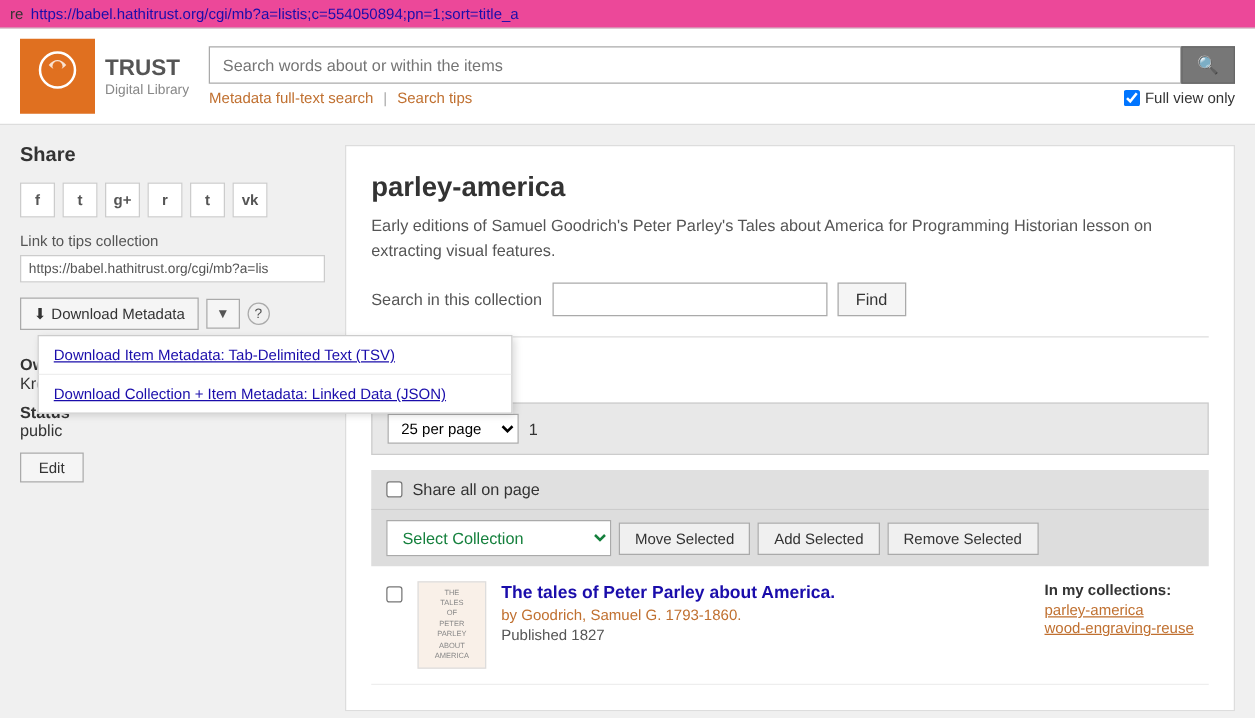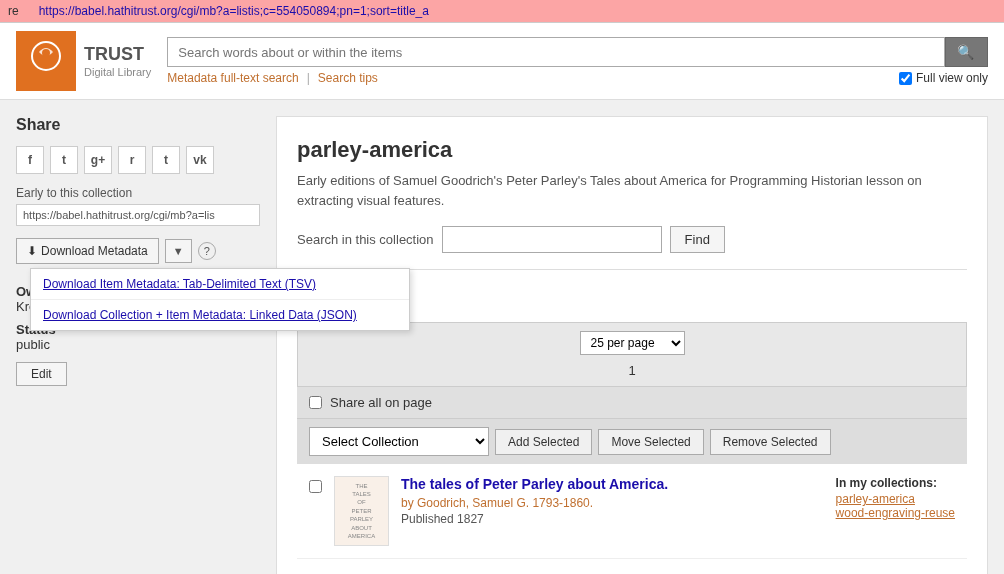--- a/index.html
+++ b/index.html
@@ -7,14 +7,14 @@
 
     
     .browser-bar {
-      background: #fca5a5;
+      background: #ec4899;
       border-bottom: 1px solid #ccc;
       padding: 4px 8px;
       font-size: 12px;
       color: #333;
       display: flex;
       align-items: center;
-      gap: 20px;
+      gap: 6px;
     }
     .browser-bar .url {
       color: #1a0dab;

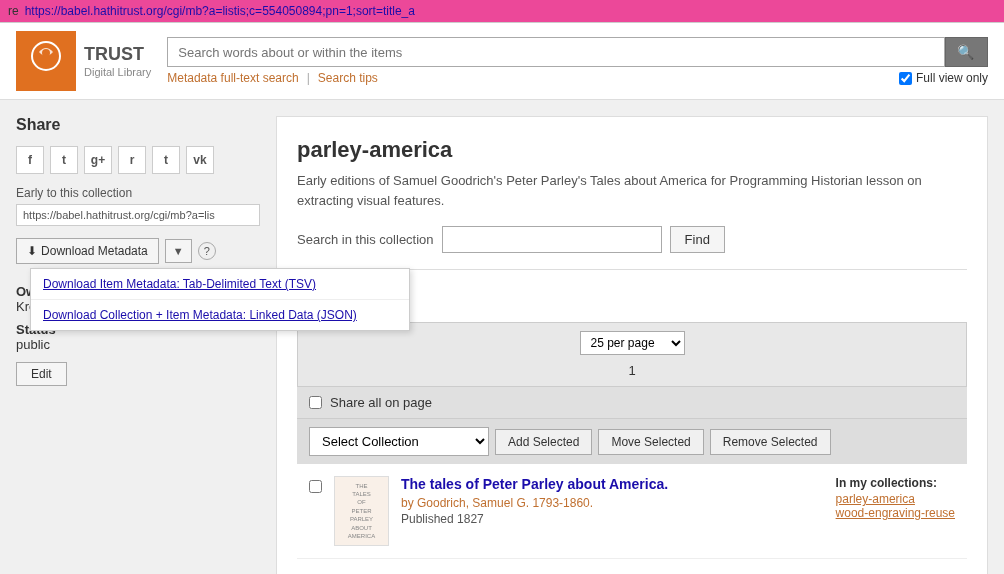--- a/index.html
+++ b/index.html
@@ -434,7 +434,7 @@
       <button class="social-btn">vk</button>
     </div>
 
-    <div class="link-label">Early to this collection</div>
+    <div class="link-label">Link to tips collection</div>
     <div class="link-box">https://babel.hathitrust.org/cgi/mb?a=lis</div>
 
     <div class="download-btn-area">

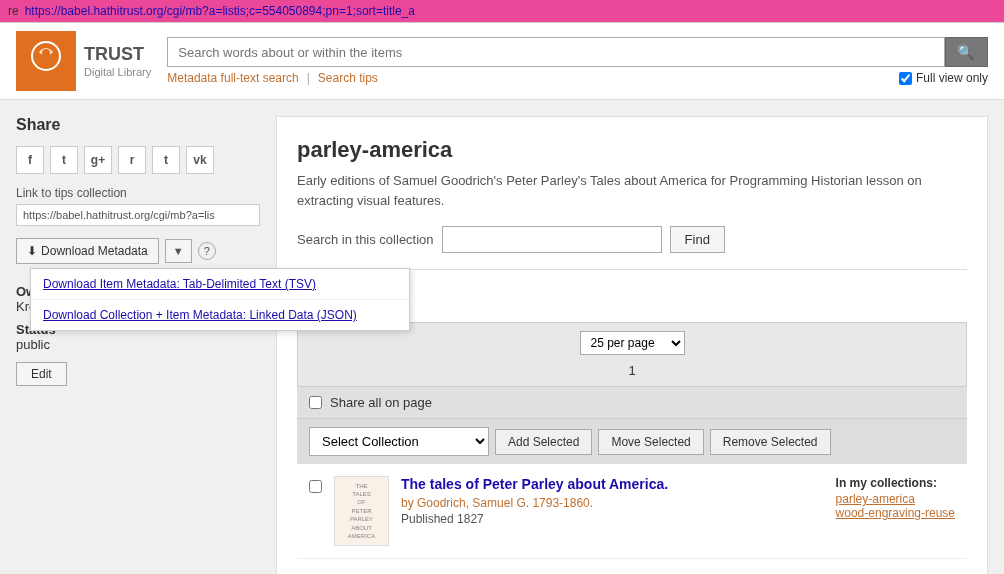--- a/index.html
+++ b/index.html
@@ -292,8 +292,7 @@
       display: flex;
       align-items: center;
       gap: 8px;
-      margin-bottom: 0;
-      flex-direction: column;
+      margin-bottom: 12px;
     }
     .per-page-select {
       border: 1px solid #aaa;

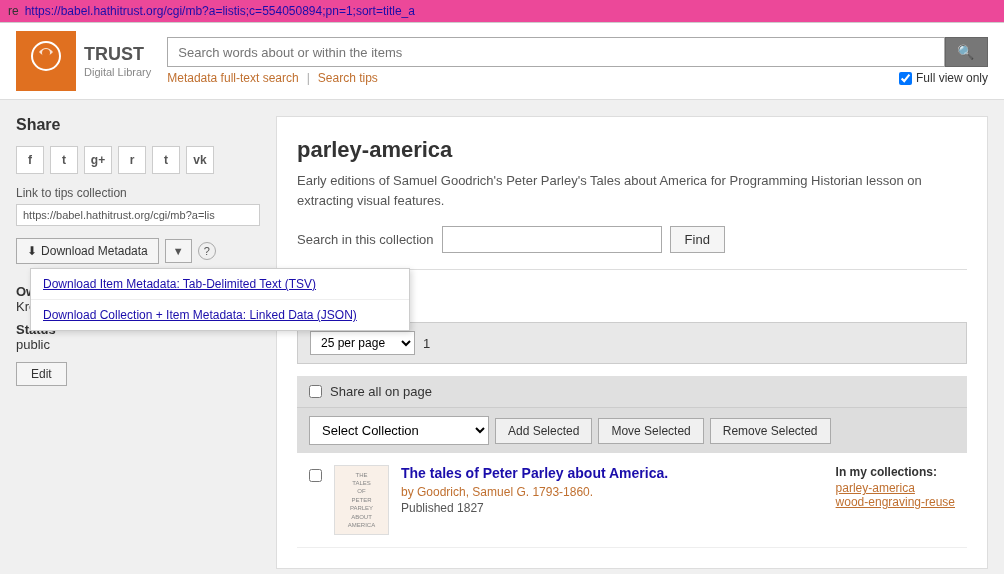--- a/index.html
+++ b/index.html
@@ -326,7 +326,7 @@
       background: white;
       padding: 5px 8px;
       font-size: 13px;
-      color: #000000;
+      color: #15803d;
       min-width: 180px;
     }
     .toolbar-btn {

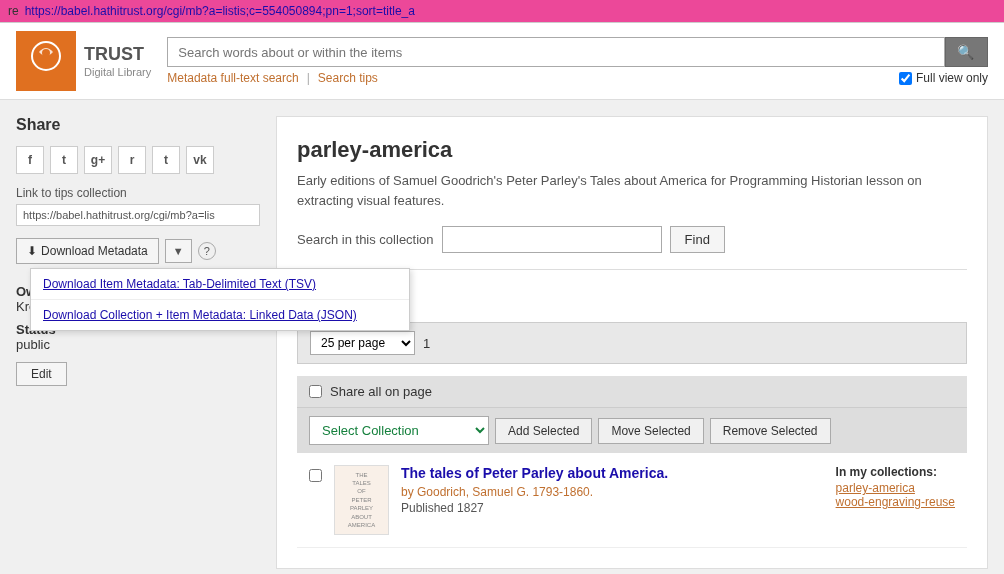--- a/index.html
+++ b/index.html
@@ -491,8 +491,8 @@
       <select class="collection-select">
         <option>Select Collection</option>
       </select>
+      <button class="toolbar-btn">Move Selected</button>
       <button class="toolbar-btn">Add Selected</button>
-      <button class="toolbar-btn">Move Selected</button>
       <button class="toolbar-btn">Remove Selected</button>
     </div>
 

